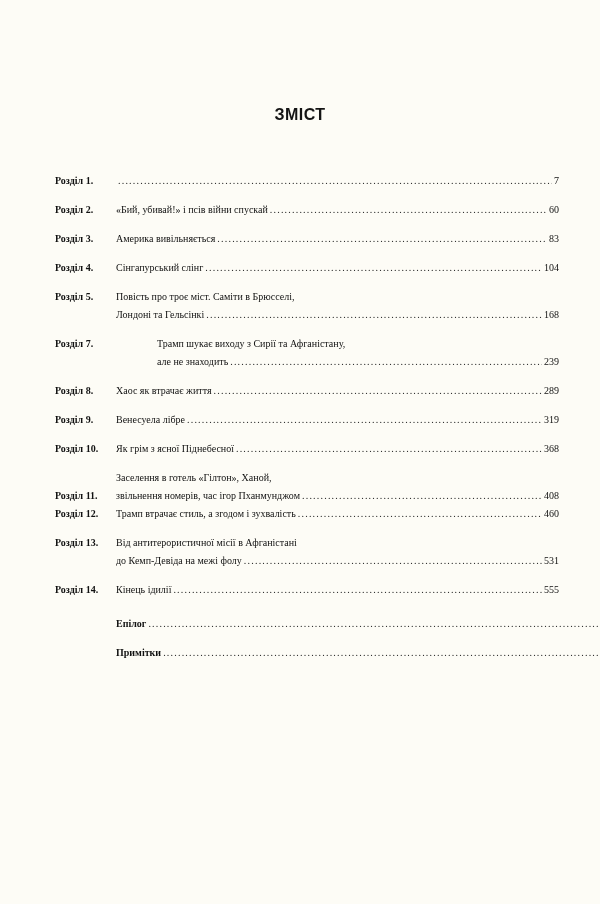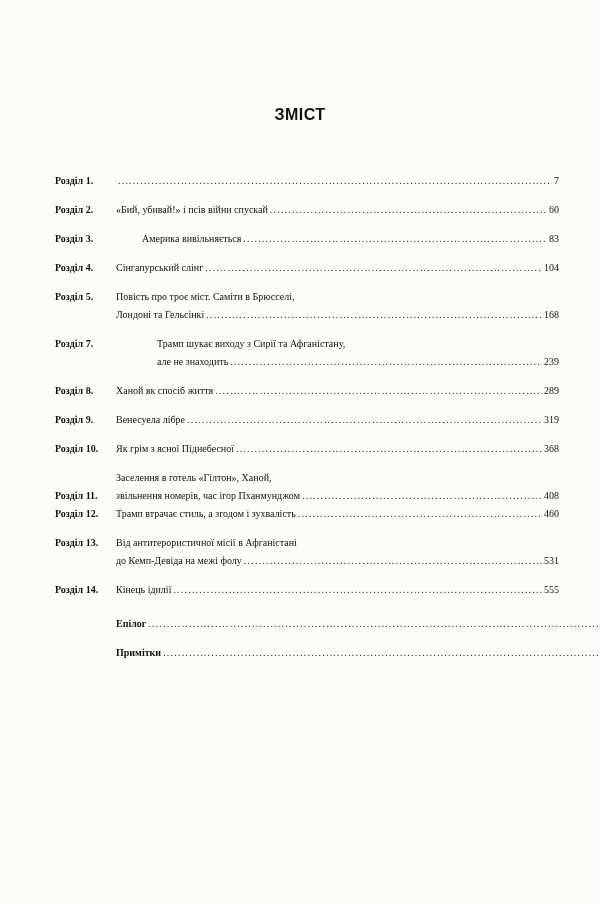--- a/index.html
+++ b/index.html
@@ -61,7 +61,7 @@
           </div>
         </div>
       </div>
-      <div class="entry" style="margin-bottom: 11px; gap: 26px;">
+      <div class="entry" style="margin-bottom: 11px;">
         <div class="label">Розділ 3.</div>
         <div class="body">
           <div class="last">

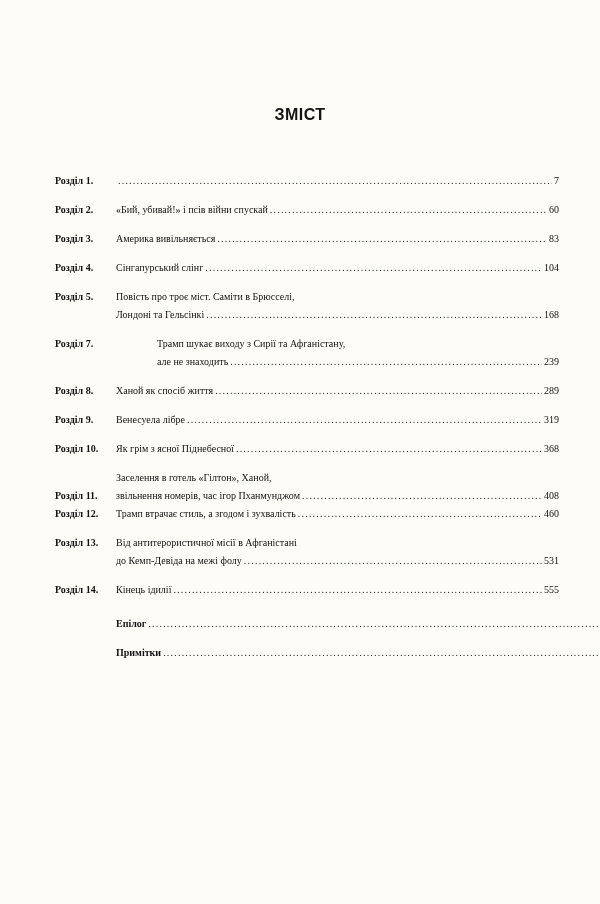--- a/index.html
+++ b/index.html
@@ -107,7 +107,7 @@
         <div class="label">Розділ 8.</div>
         <div class="body">
           <div class="last">
-            <span class="text">Ханой як спосіб життя</span>
+            <span class="text">Хаос як втрачає життя</span>
             <span class="dots"></span>
             <span class="page-num">289</span>
           </div>

